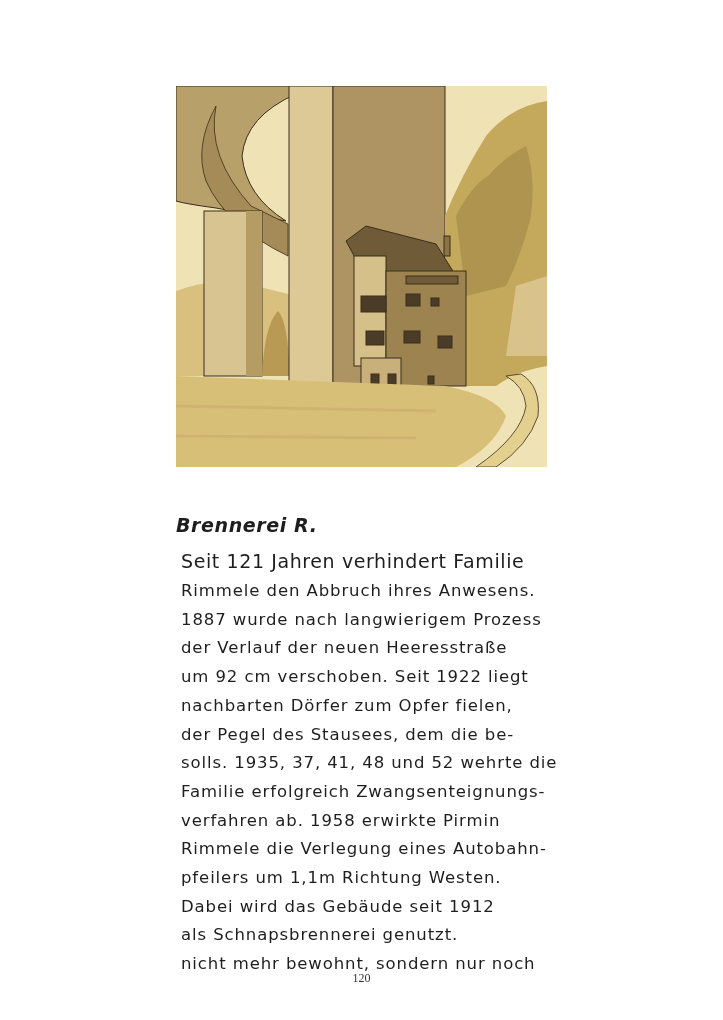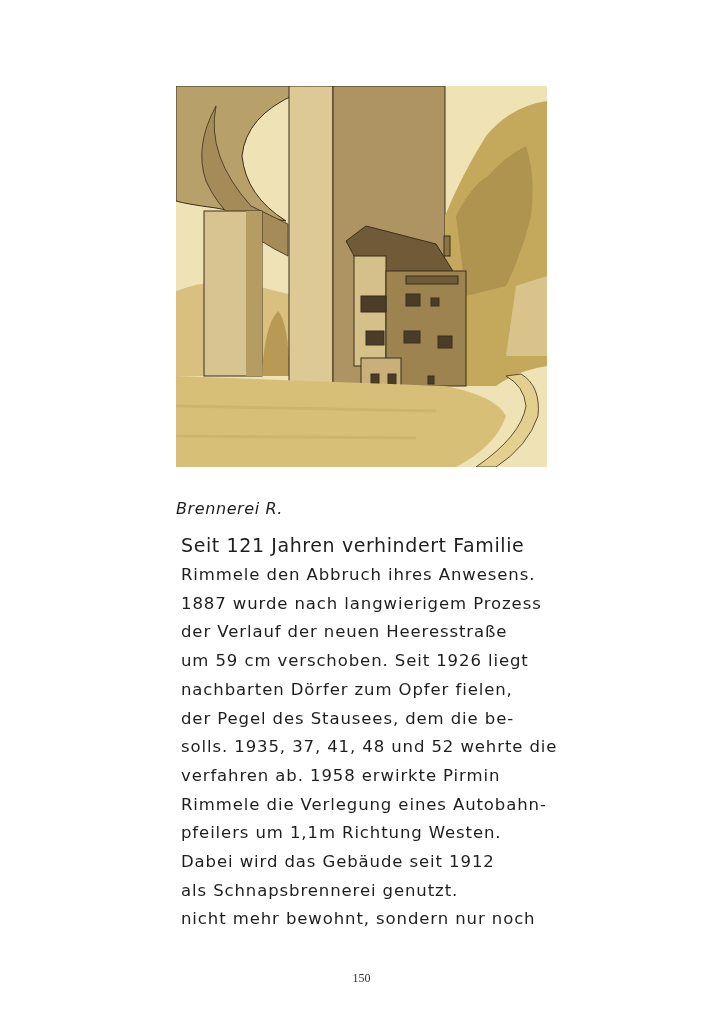--- a/index.html
+++ b/index.html
@@ -14,8 +14,8 @@
     font-family: "DejaVu Sans", sans-serif; color: #1e1e1e;
   }
   .title {
-    font-size: 16px; font-weight: 400; letter-spacing: 0.6px;
-    margin: 0 0 11px 0; line-height: 26px; font-style: italic;
+    font-size: 19px; font-weight: 700; letter-spacing: 0.6px;
+    margin: 16px 0 11px 0; line-height: 26px; font-style: italic;
   }
   .body-line {
     font-size: 16.5px; line-height: 23.7px; letter-spacing: 0.9px;

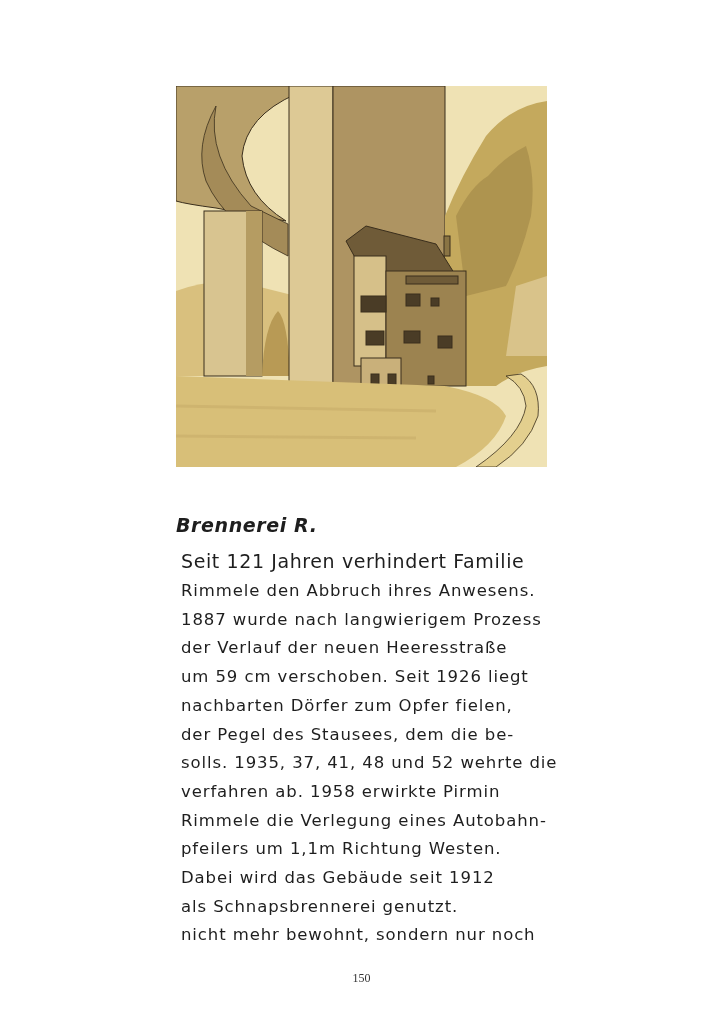--- a/index.html
+++ b/index.html
@@ -83,7 +83,7 @@
   <p class="body-line">Rimmele den Abbruch ihres Anwesens.</p>
   <p class="body-line">1887 wurde nach langwierigem Prozess</p>
   <p class="body-line">der Verlauf der neuen Heeresstraße</p>
-  <p class="body-line">um 59 cm verschoben. Seit 1926 liegt</p>
+  <p class="body-line">um 92 cm verschoben. Seit 1922 liegt</p>
   <p class="body-line">nachbarten Dörfer zum Opfer fielen,</p>
   <p class="body-line">der Pegel des Stausees, dem die be-</p>
   <p class="body-line">solls. 1935, 37, 41, 48 und 52 wehrte die</p>

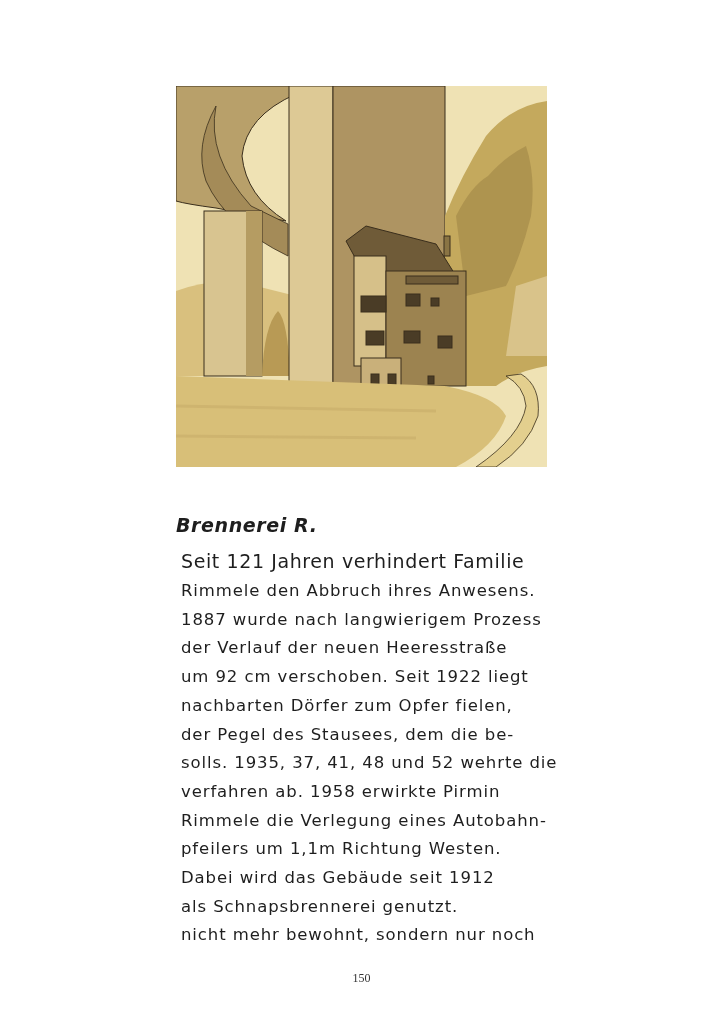--- a/index.html
+++ b/index.html
@@ -87,6 +87,7 @@
   <p class="body-line">nachbarten Dörfer zum Opfer fielen,</p>
   <p class="body-line">der Pegel des Stausees, dem die be-</p>
   <p class="body-line">solls. 1935, 37, 41, 48 und 52 wehrte die</p>
+  <p class="body-line">Familie erfolgreich Zwangsenteignungs-</p>
   <p class="body-line">verfahren ab. 1958 erwirkte Pirmin</p>
   <p class="body-line">Rimmele die Verlegung eines Autobahn-</p>
   <p class="body-line">pfeilers um 1,1m Richtung Westen.</p>

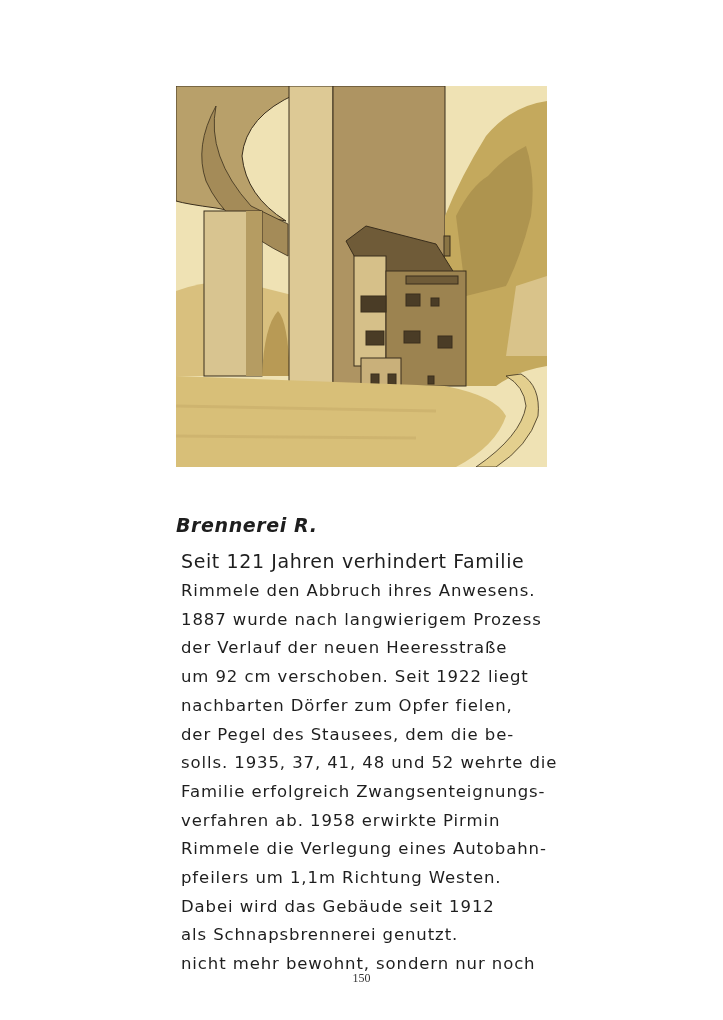--- a/index.html
+++ b/index.html
@@ -96,6 +96,6 @@
   <p class="body-line">nicht mehr bewohnt, sondern nur noch</p>
 </div>
 
-<div class="page-number">150</div>
+<div class="page-number">120</div>
 
 </body></html>

